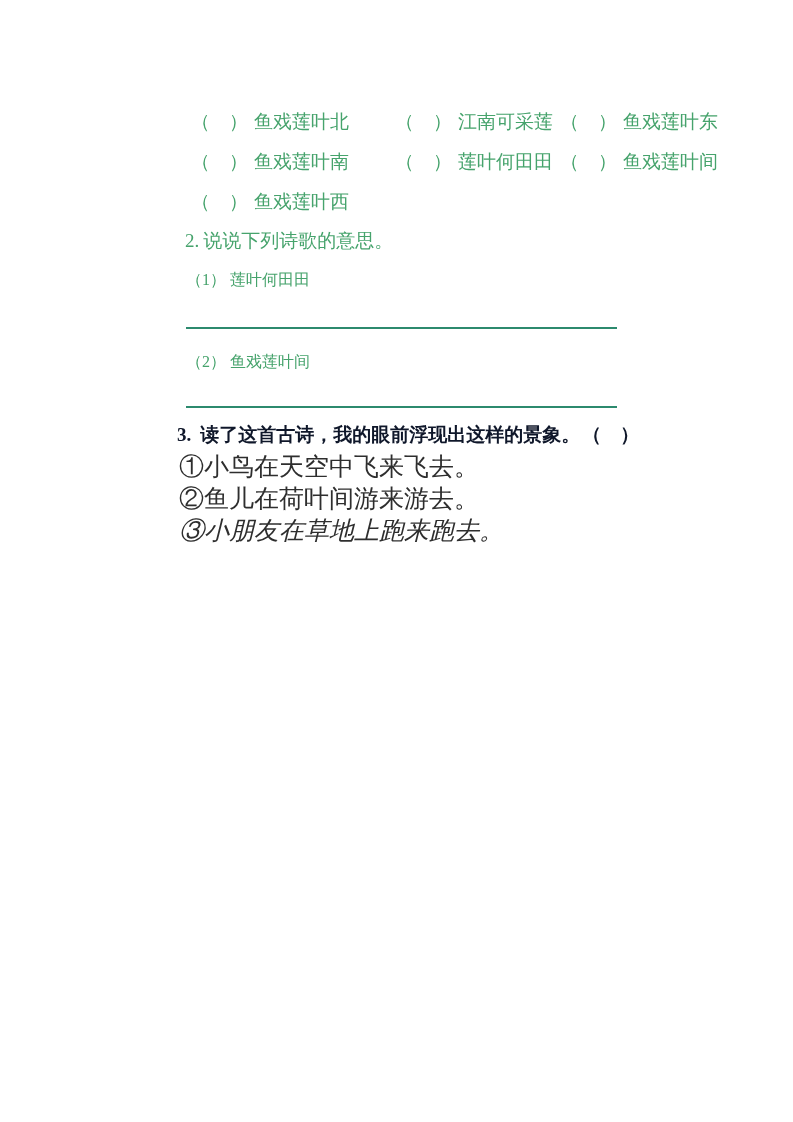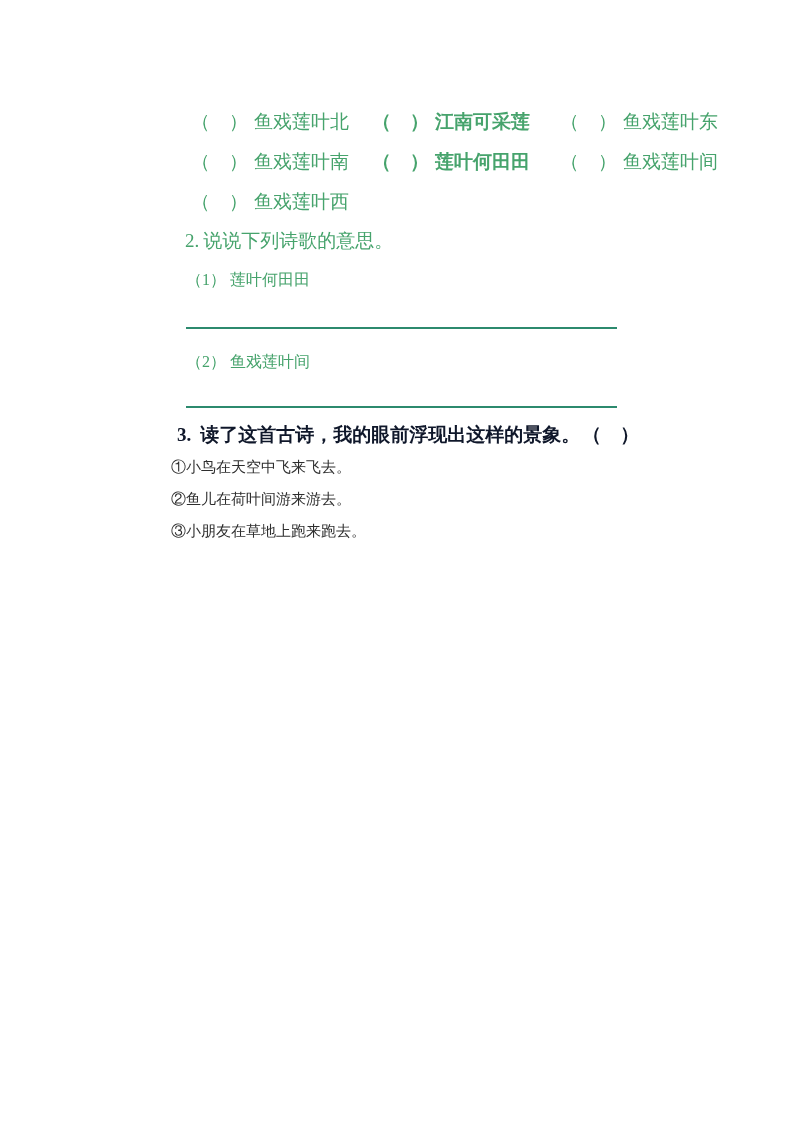--- a/index.html
+++ b/index.html
@@ -31,7 +31,7 @@
   .match-cell .blank { letter-spacing: 0; }
   .match-cell .label { margin-left: 6px; }
   .cell-pos-0 { left: 162px; }
-  .cell-pos-1 { left: 343px; font-weight: bold; }
+  .cell-pos-1 { left: 366px; }
   .cell-pos-2 { left: 531px; }
   
   .q2-heading {

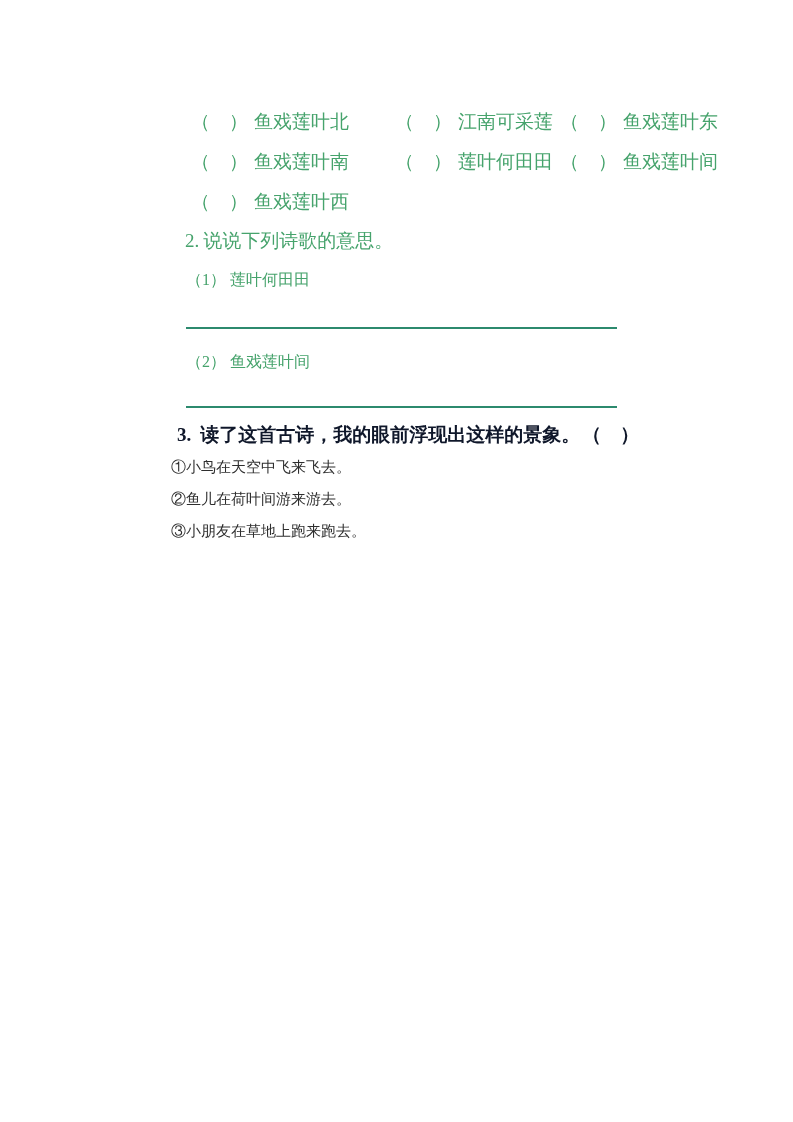--- a/index.html
+++ b/index.html
@@ -79,8 +79,8 @@
   .q3-heading .answer-blank { margin-left: 2px; }
   .q3-option {
     position: absolute;
-    left: 142px;
-    font-size: 15px;
+    left: 150px;
+    font-size: 25px;
     line-height: 22px;
     color: #2e2e2e;
     white-space: nowrap;

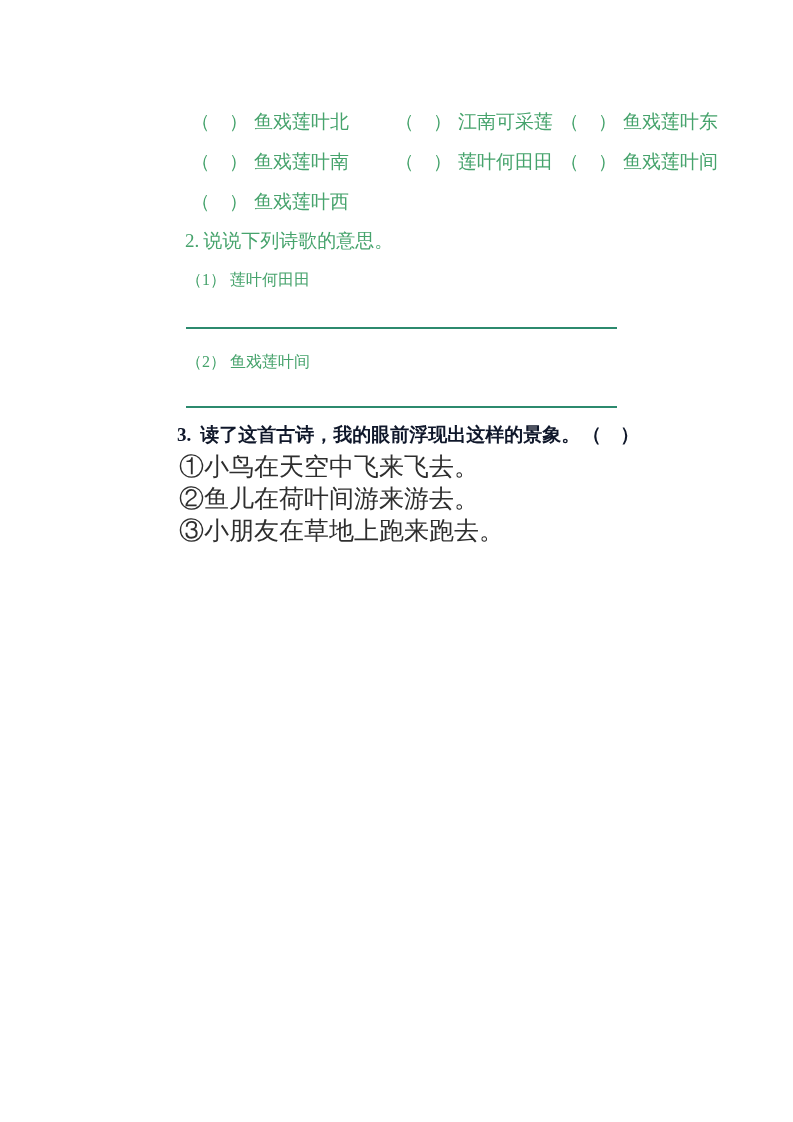--- a/index.html
+++ b/index.html
@@ -87,7 +87,7 @@
   }
   .q3-option-0 { top: 456px; }
   .q3-option-1 { top: 488px; }
-  .q3-option-2 { top: 520px; }
+  .q3-option-2 { top: 520px; font-style: italic; }
 </style>
 </head>
 <body>

